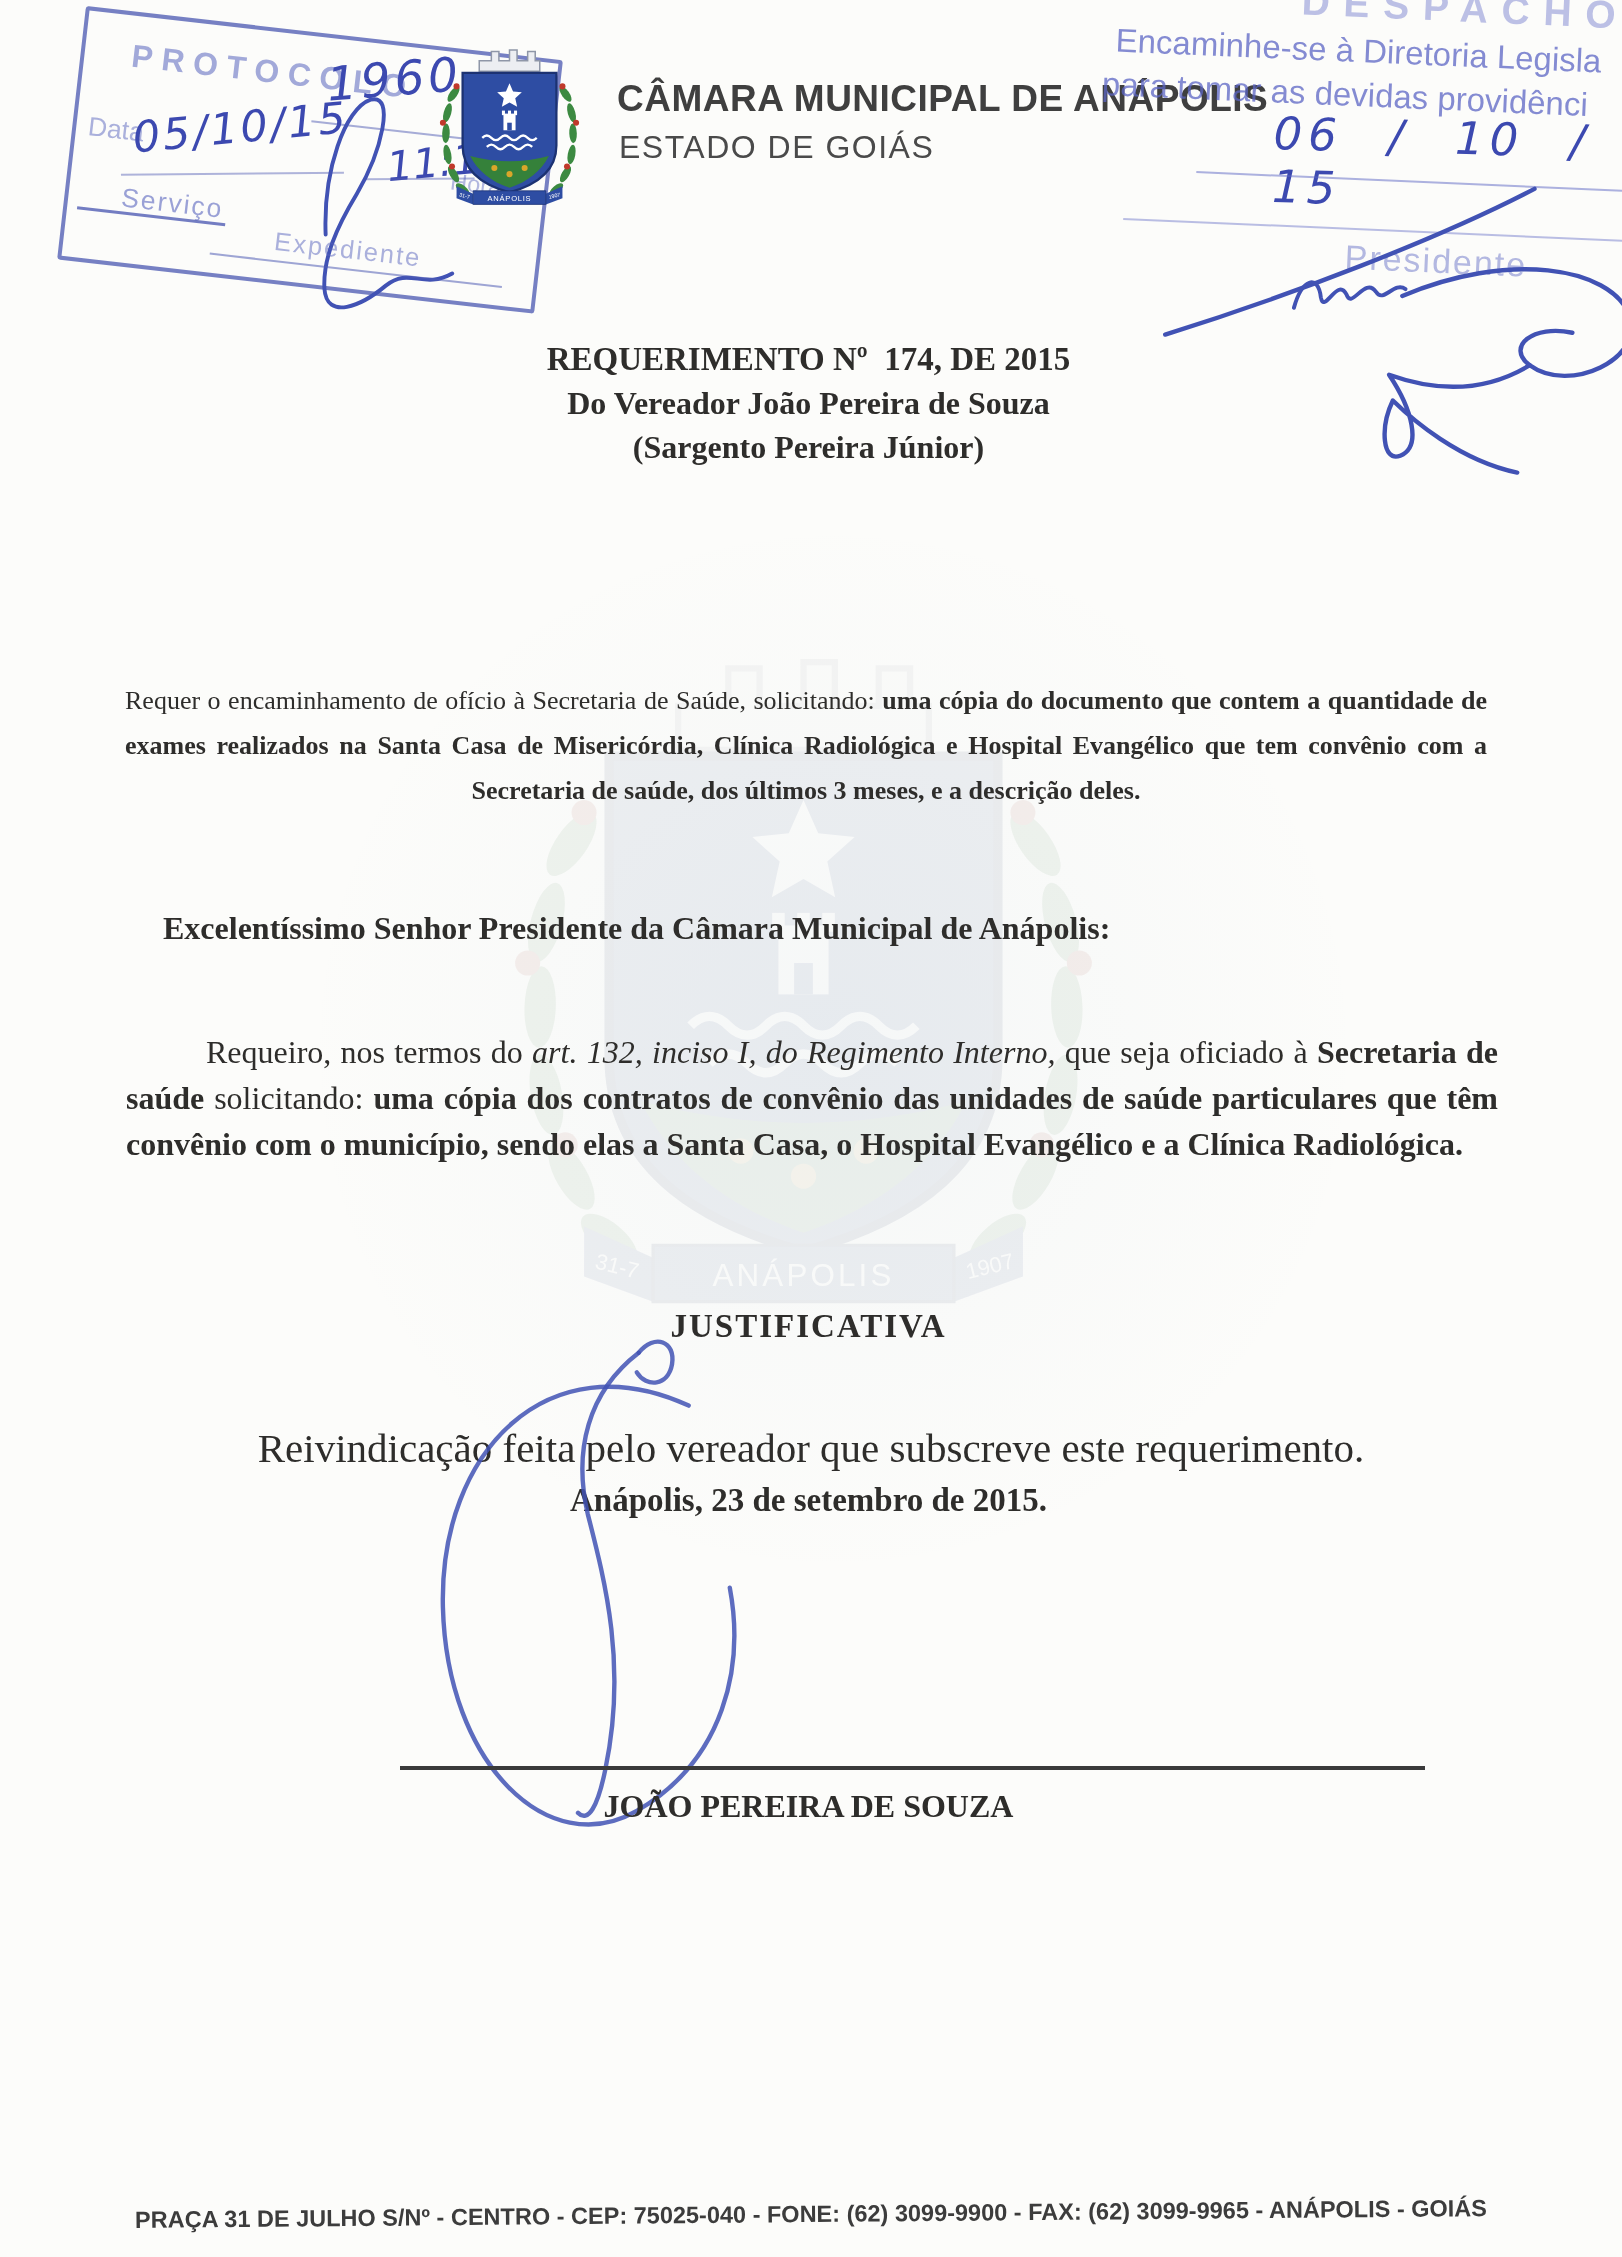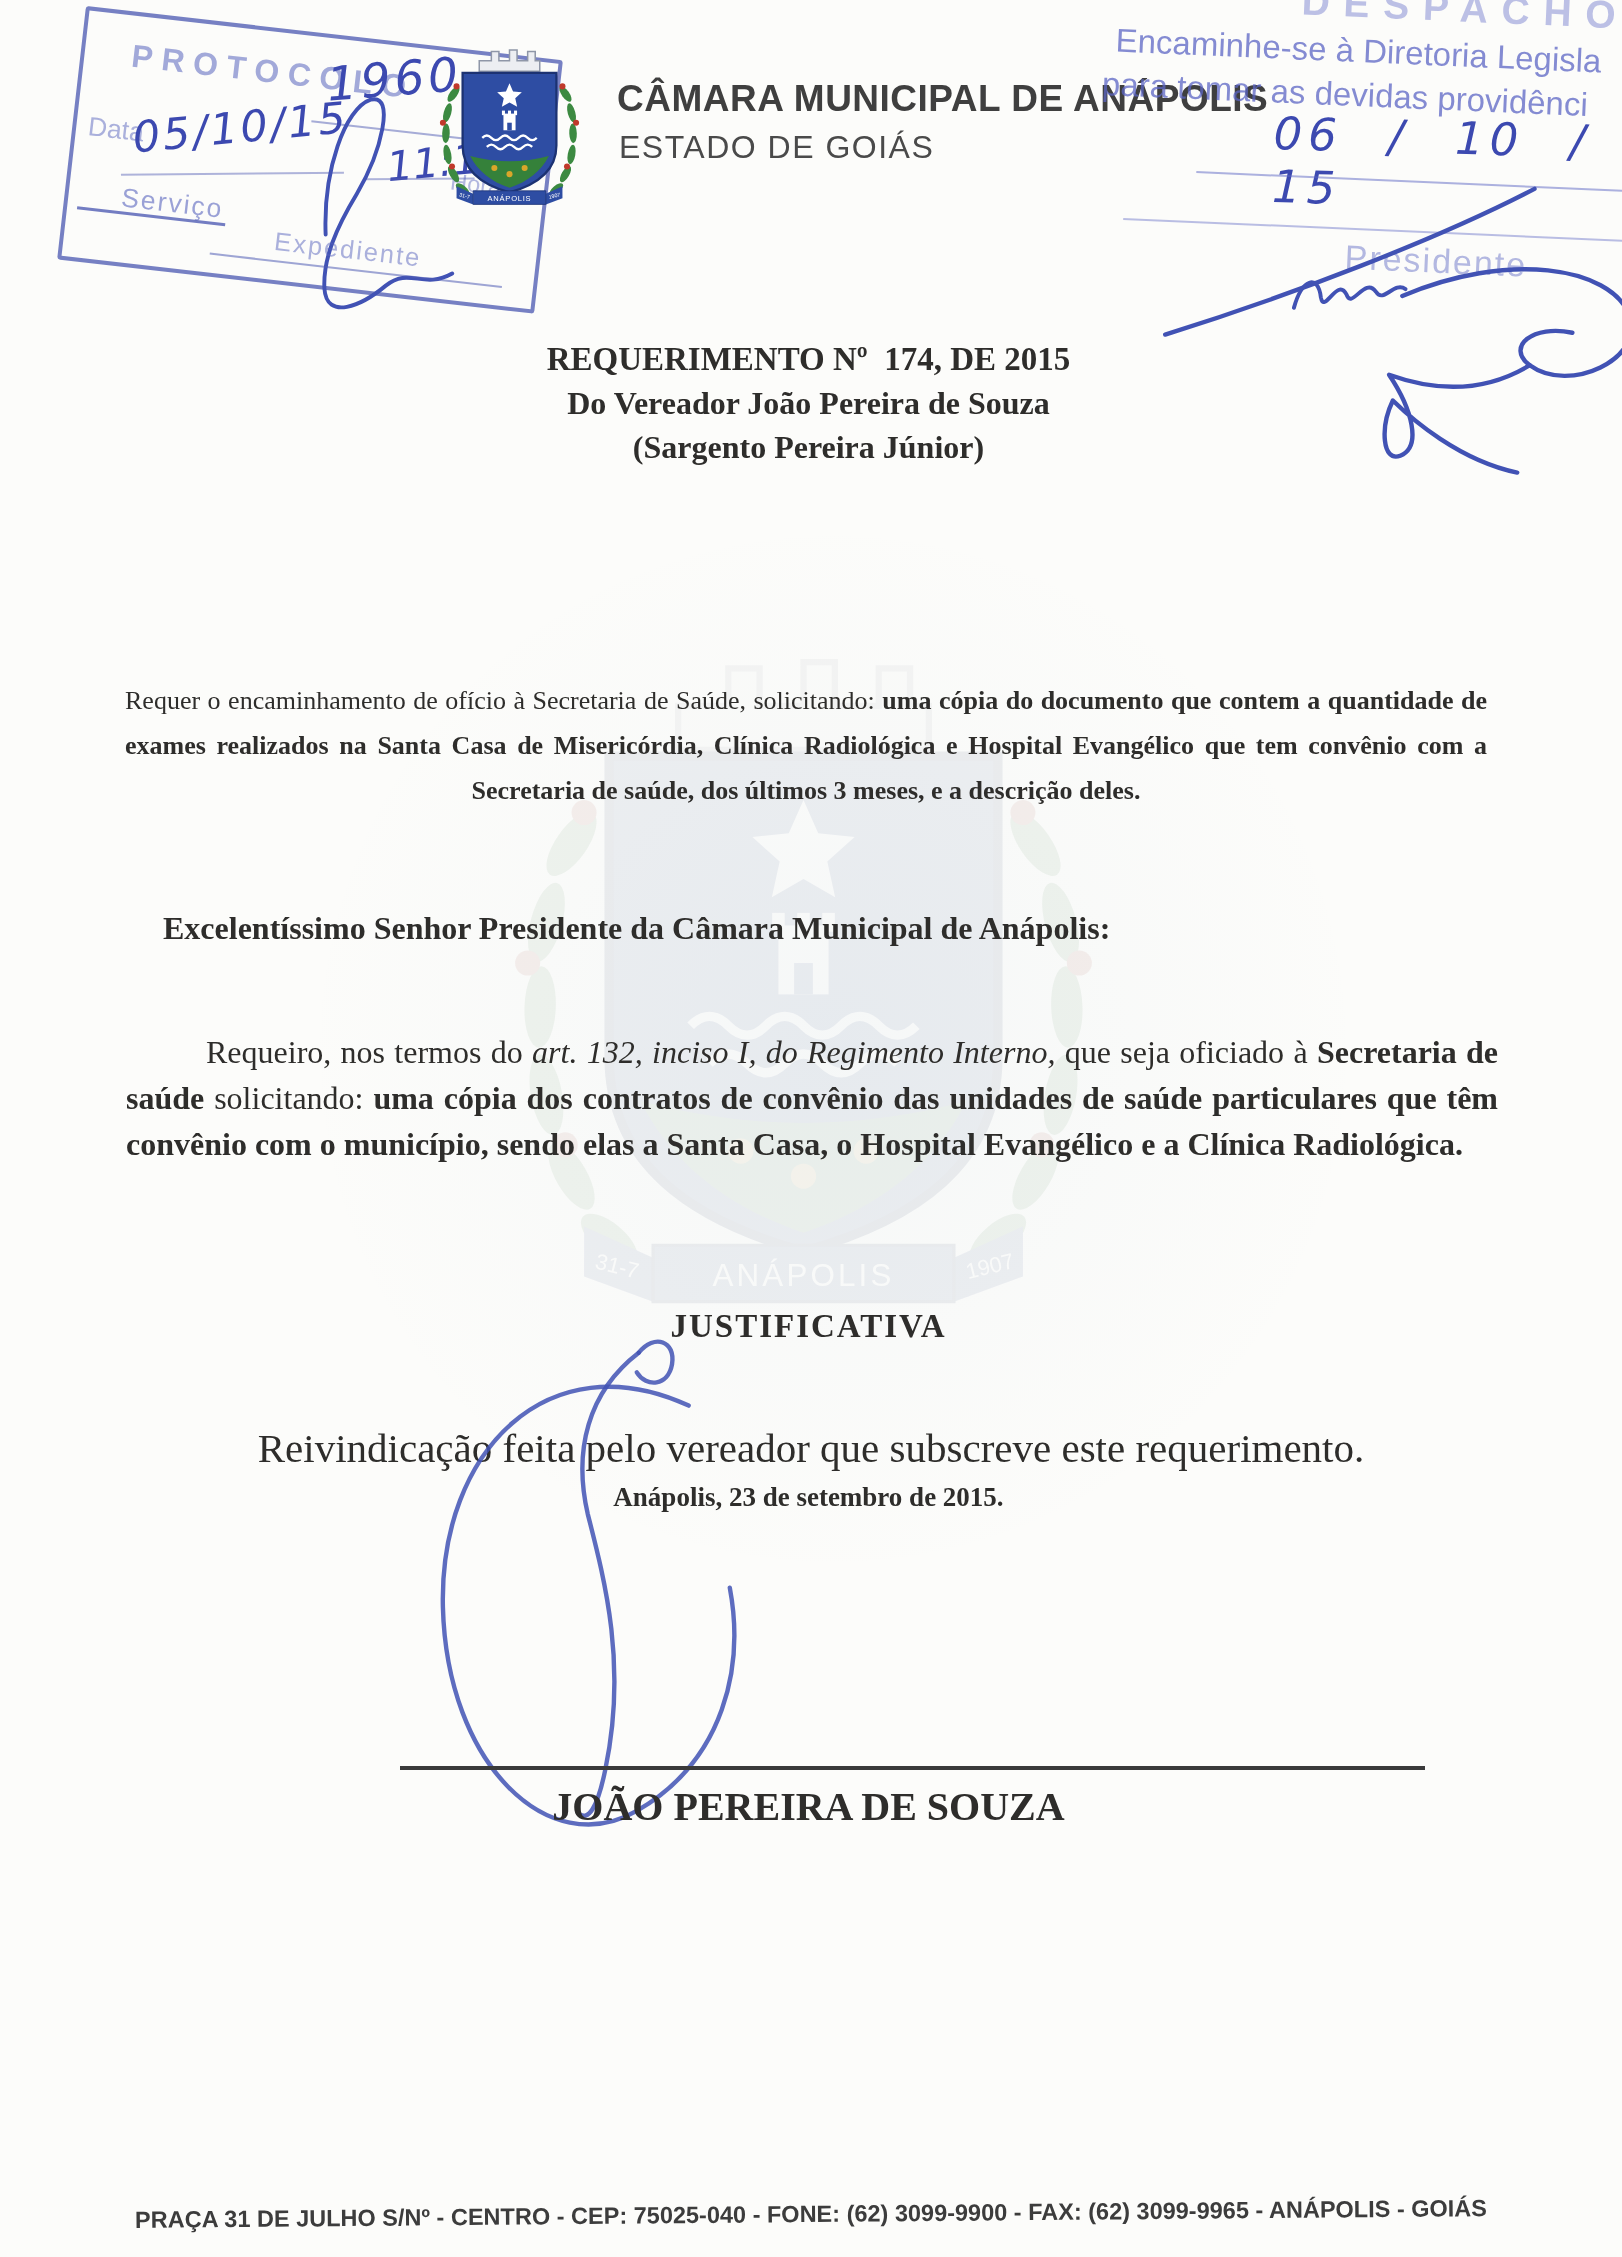--- a/index.html
+++ b/index.html
@@ -77,7 +77,7 @@
   .p2{left:126px;top:1029px;width:1372px;font-size:32px;line-height:46px;text-align:justify;text-indent:80px}
   .just-title{left:382px;top:1308px;width:853px;font-size:33px;letter-spacing:2px}
   .just-text{left:125px;top:1424px;width:1372px;font-size:41px}
-  .dateline{left:382px;top:1482px;width:853px;font-size:27px}
+  .dateline{left:382px;top:1482px;width:853px;font-size:33px}
 
   
   .sig-main{left:392px;top:1323px;width:421px;height:549px}

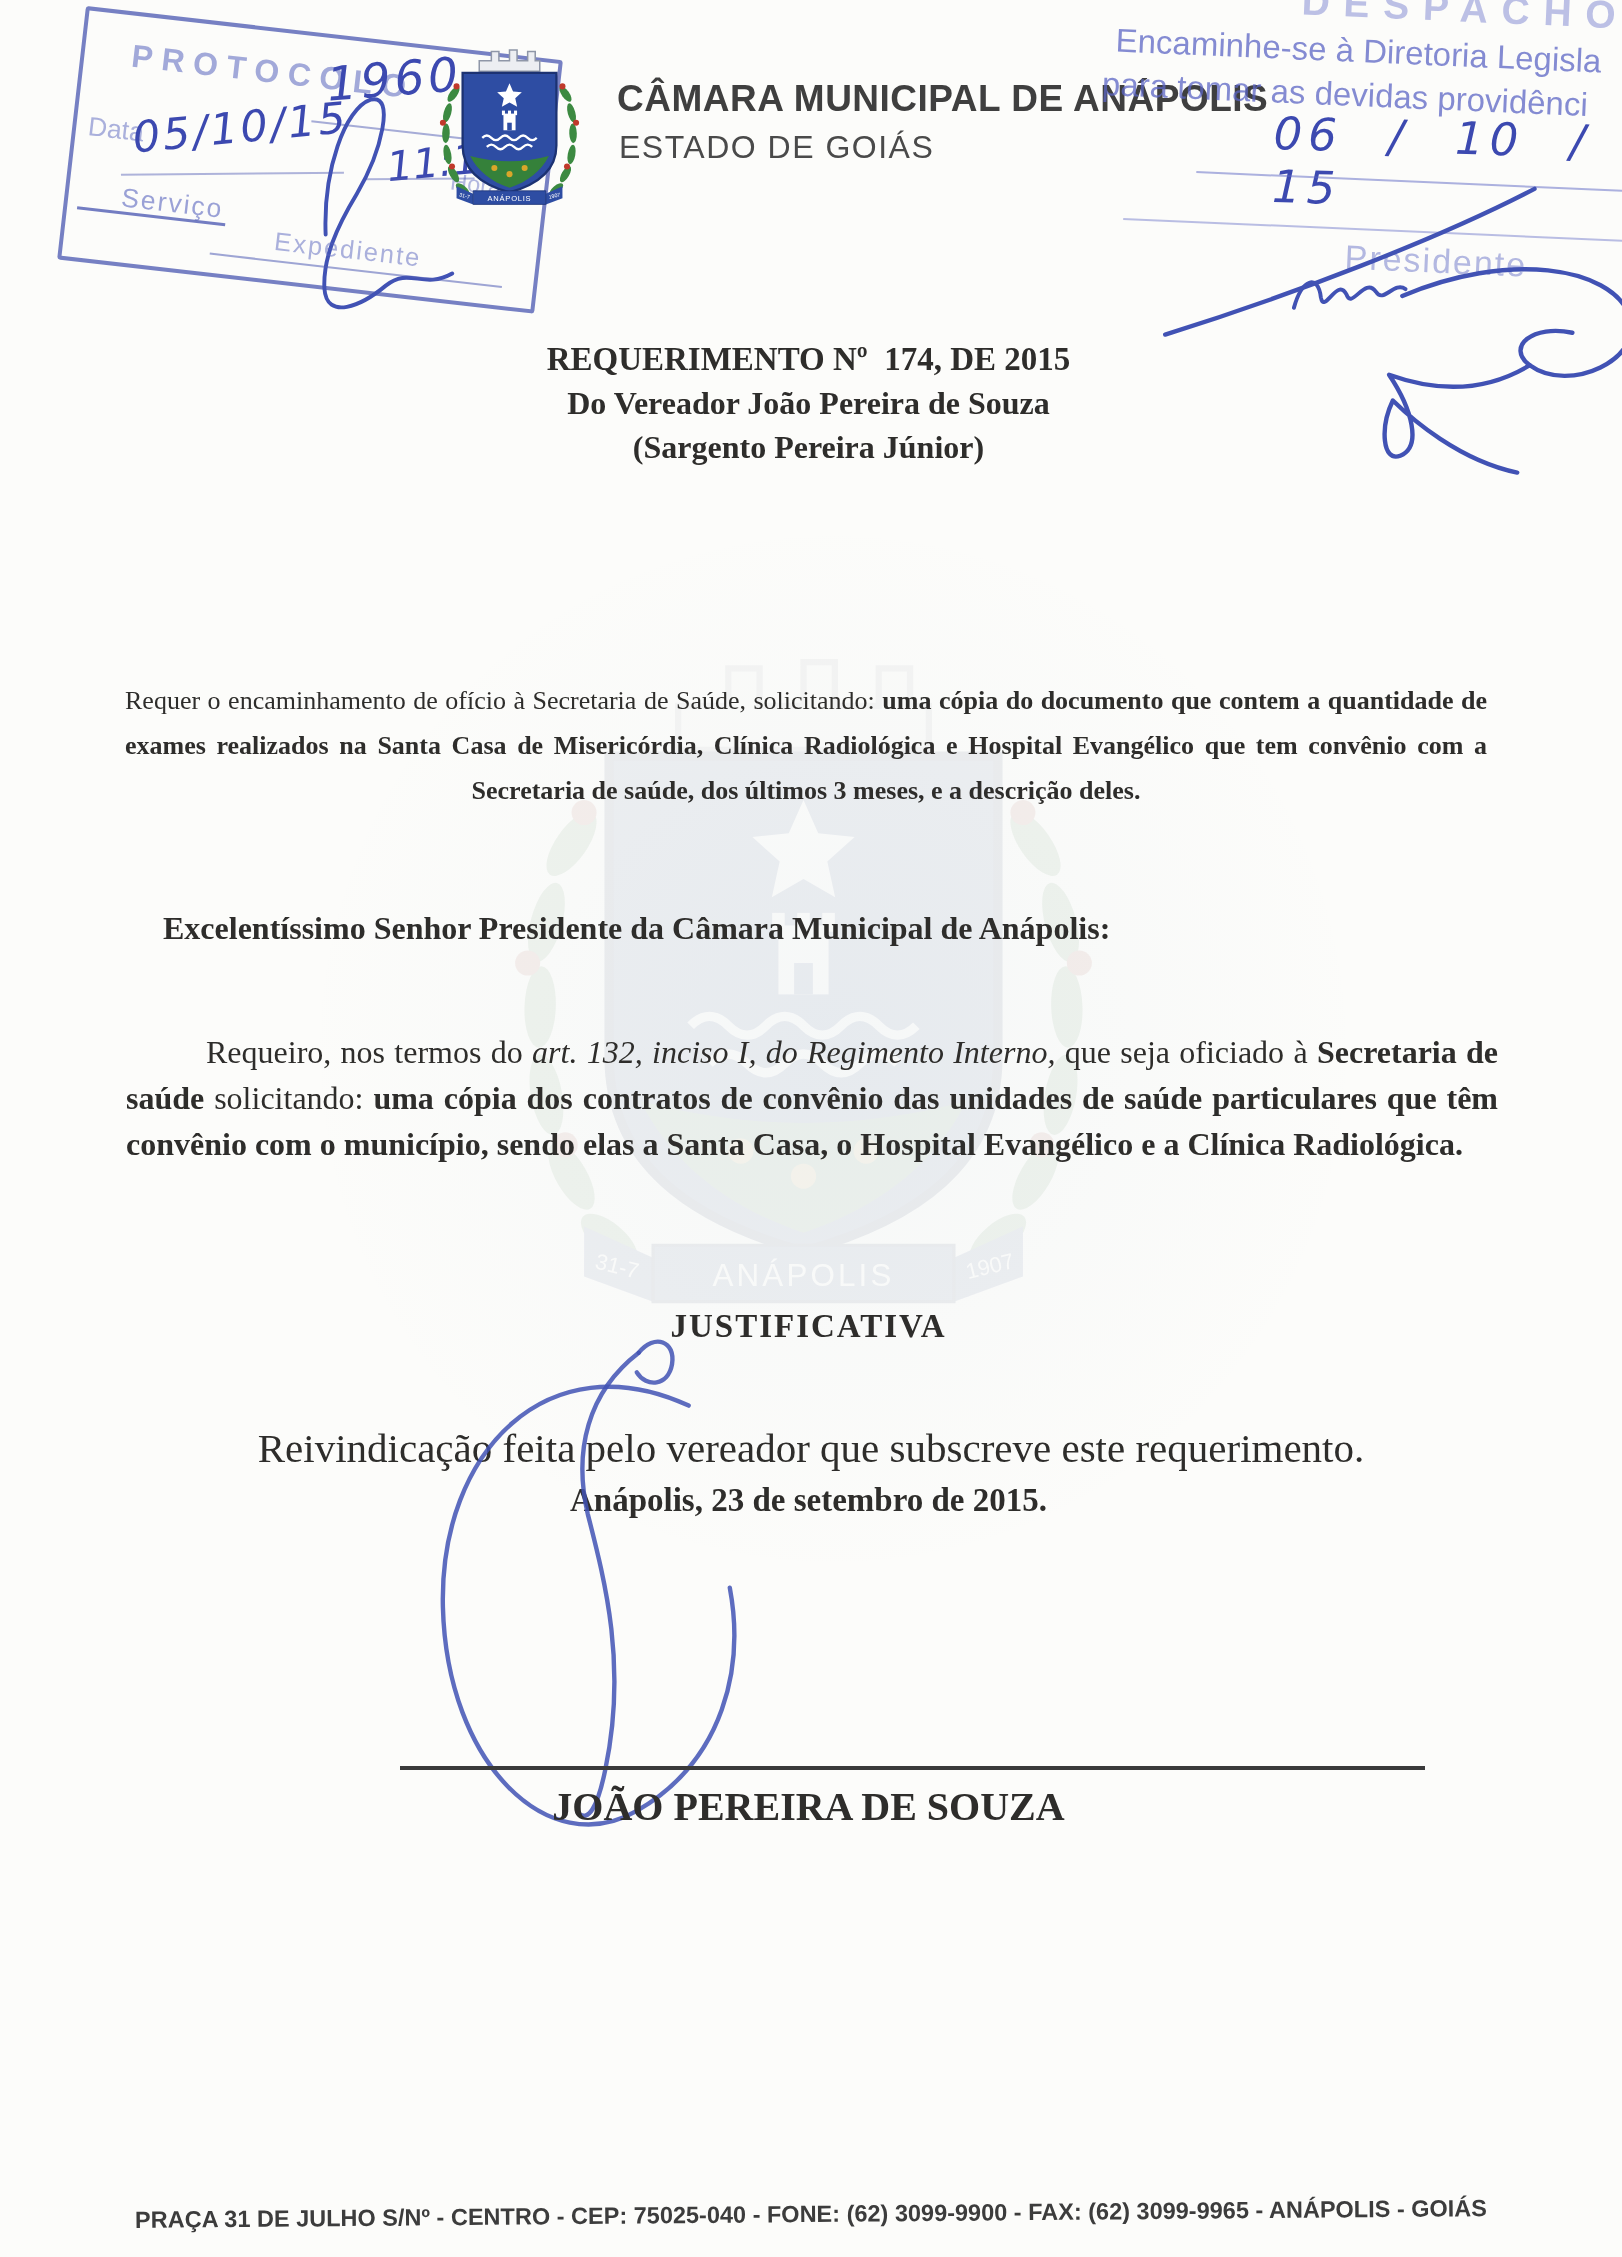--- a/index.html
+++ b/index.html
@@ -82,7 +82,7 @@
   
   .sig-main{left:392px;top:1323px;width:421px;height:549px}
   .sig-rule{left:400px;top:1766px;width:1025px;height:3.9px;background:#3a3a3a}
-  .name-block{left:382px;top:1784px;width:853px;line-height:45px;font-size:40px}
+  .name-block{left:382px;top:1784px;width:853px;line-height:45px;font-size:32px}
 
   
   .footer{left:0;top:2201px;width:1622px;font-size:23.5px;color:#3c3c3c;transform:rotate(-.5deg)}

